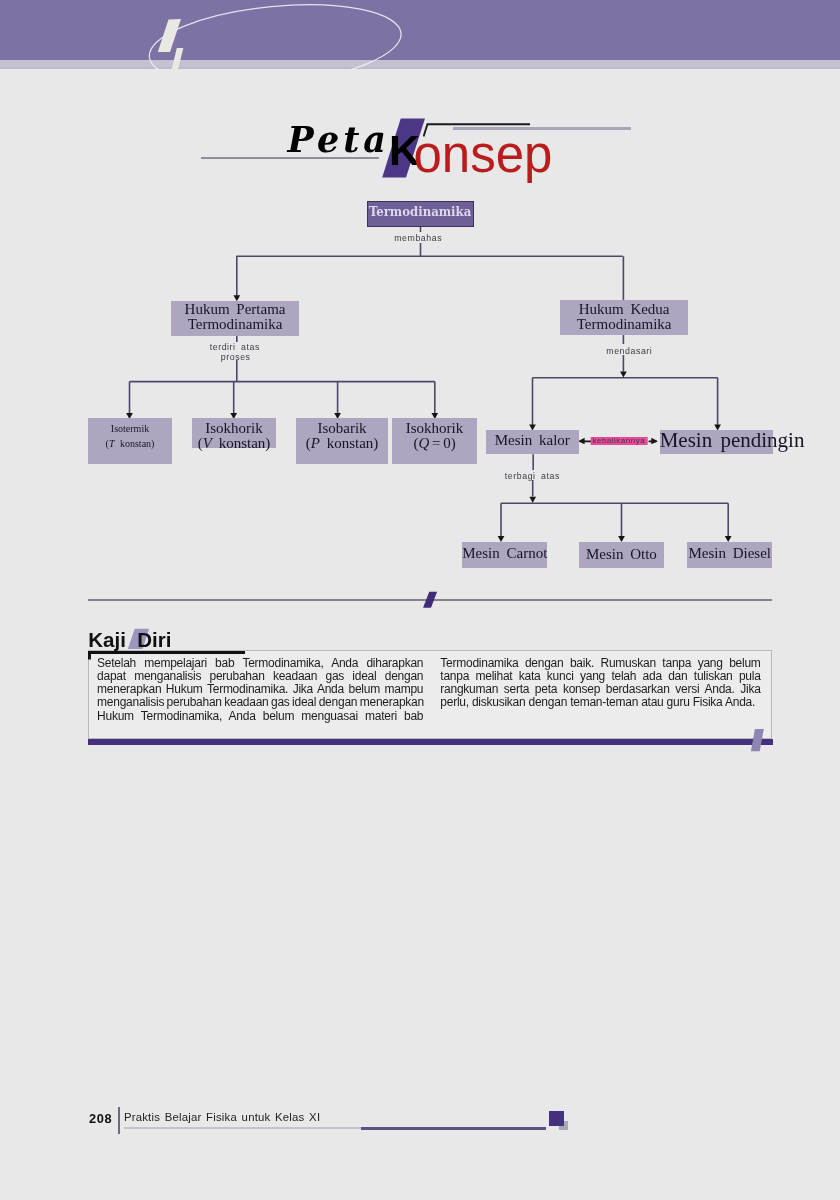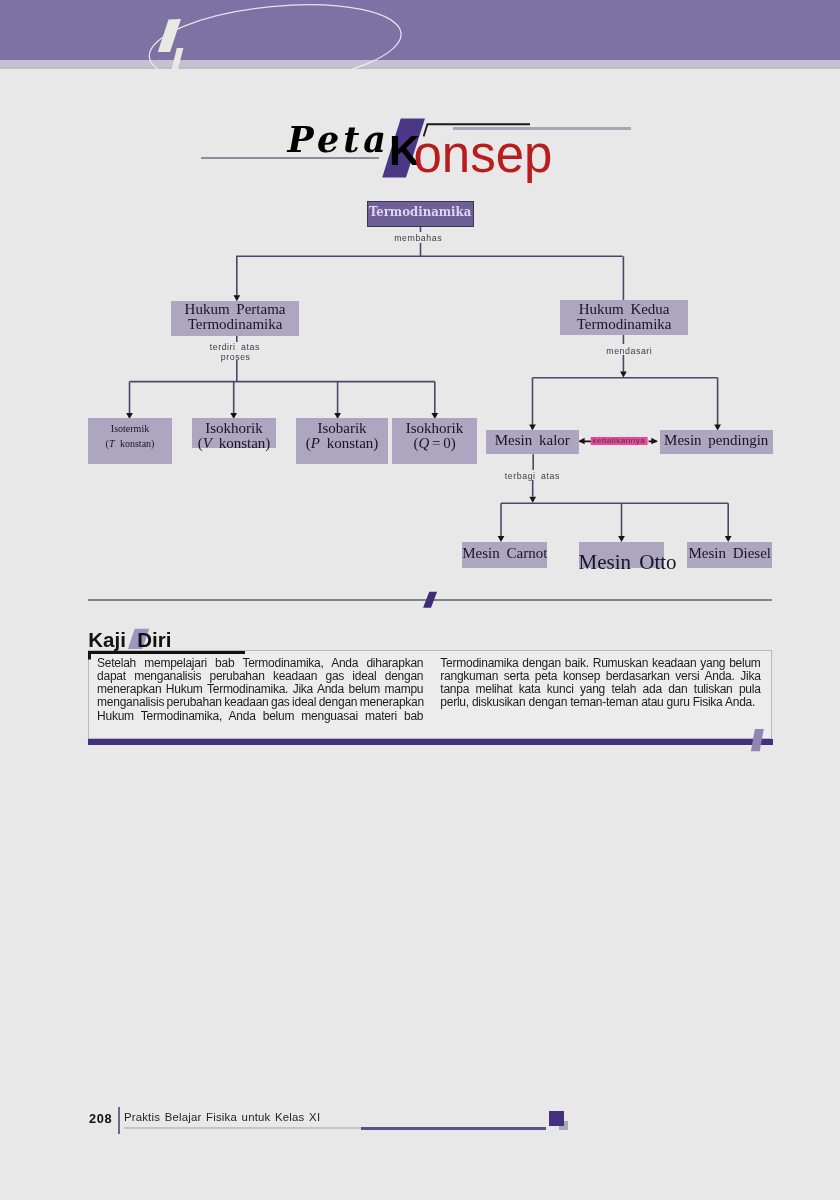--- a/index.html
+++ b/index.html
@@ -187,7 +187,7 @@
   <div class="abs dbox" style="left:486px;top:430px;width:92.6px;height:24.3px;font-size:15px;padding-top:3px;">
     <span>Mesin kalor</span>
   </div>
-  <div class="abs dbox" style="left:659.7px;top:430px;width:113.1px;height:24.2px;font-size:15px;padding-top:3px;">
+  <div class="abs dbox" style="left:659.7px;top:430px;width:113.1px;height:24.2px;font-size:21px;padding-top:3px;">
     <span>Mesin pendingin</span>
   </div>
   <div class="abs dlabel" style="left:618.8px;top:437.3px;font-size:8px;letter-spacing:0.5px;word-spacing:0;background:#ec4899;padding:0 2px;">kebalikannya</div>

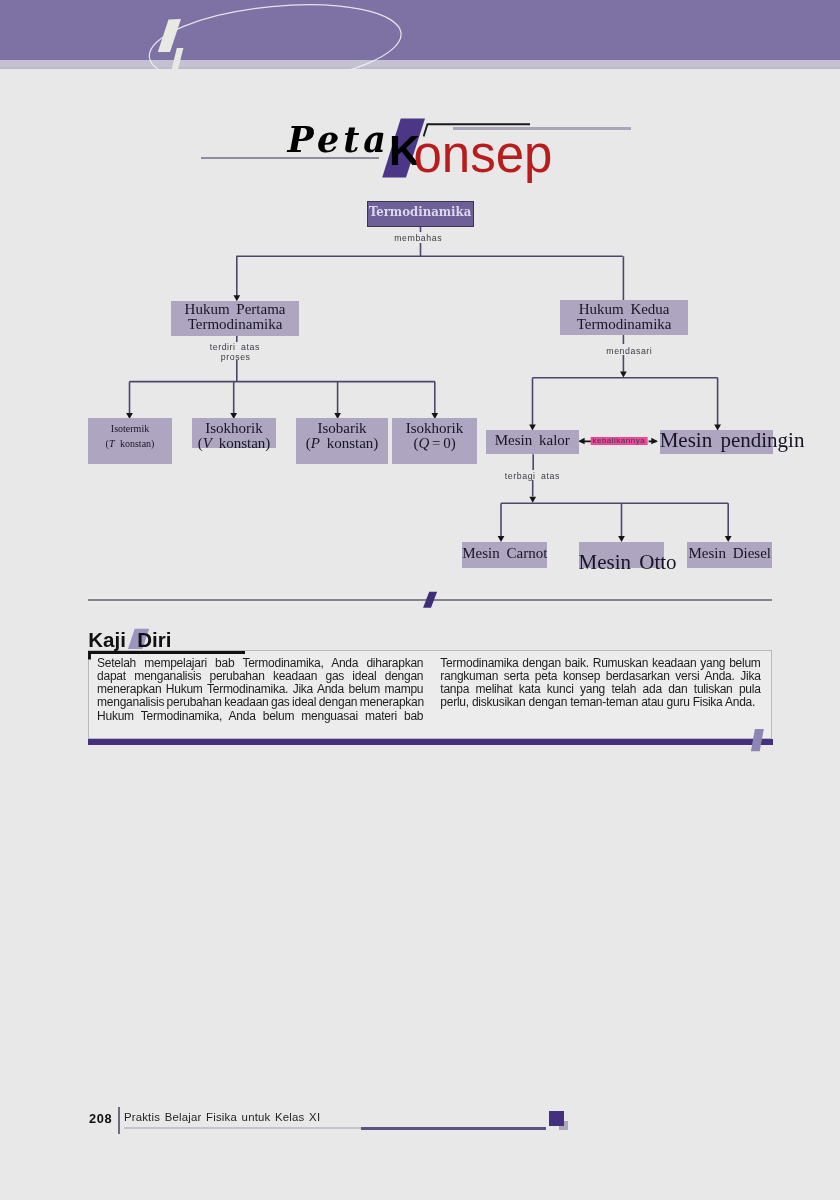--- a/index.html
+++ b/index.html
@@ -197,7 +197,7 @@
   <div class="abs dbox" style="left:462.1px;top:542px;width:85.4px;height:25.6px;font-size:15px;padding-top:3.5px;">
     <span>Mesin Carnot</span>
   </div>
-  <div class="abs dbox" style="left:578.5px;top:542px;width:85.8px;height:25.6px;font-size:21px;padding-top:13px;">
+  <div class="abs dbox" style="left:578.5px;top:542px;width:85.8px;height:25.6px;font-size:15px;padding-top:5px;">
     <span>Mesin Otto</span>
   </div>
 

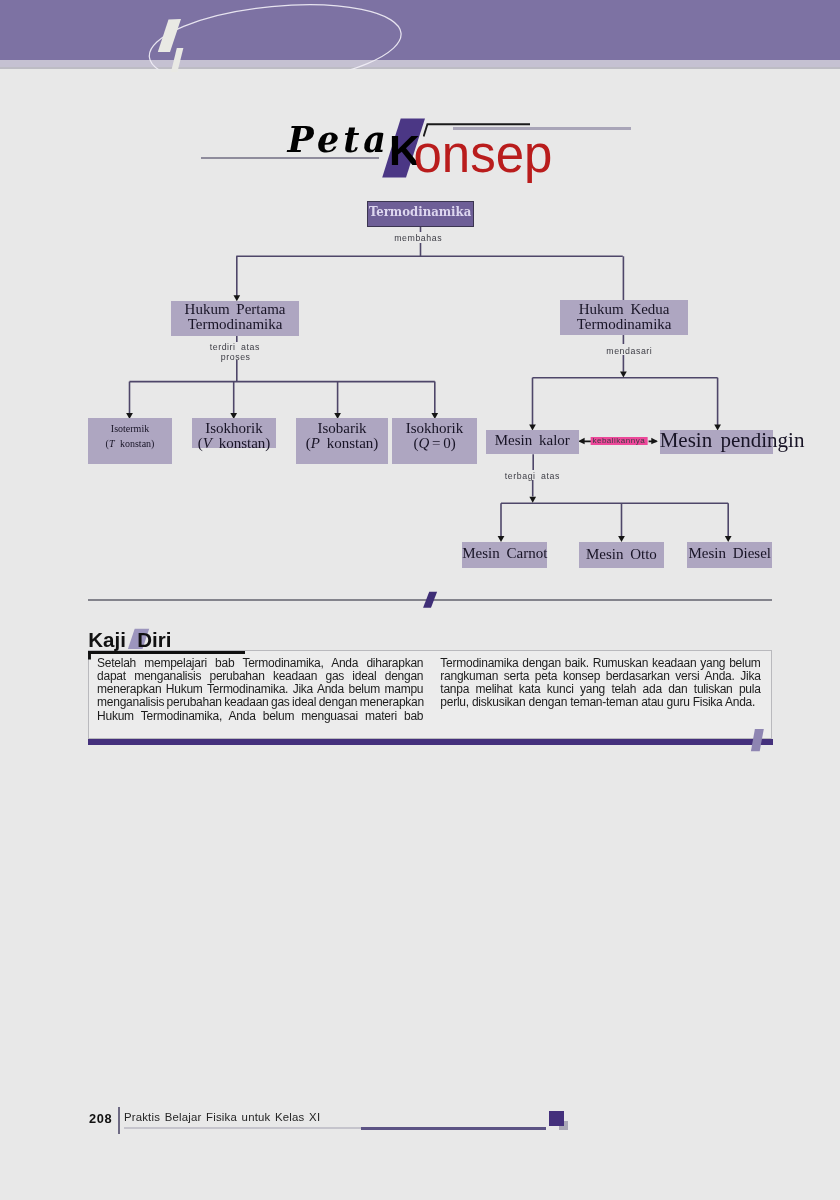--- a/index.html
+++ b/index.html
@@ -222,7 +222,7 @@
     <span class="kline">Hukum Termodinamika, Anda belum menguasai materi bab</span>
   </div>
   <div class="abs kcol" id="kaji-col2">
-    <span class="kline">Termodinamika dengan baik. Rumuskan keadaan yang belum</span>
+    <span class="kline">Termodinamika dengan baik. Rumuskan tanpa yang belum</span>
     <span class="kline">rangkuman serta peta konsep berdasarkan versi Anda. Jika</span>
     <span class="kline">tanpa melihat kata kunci yang telah ada dan tuliskan pula</span>
     <span class="kline last">perlu, diskusikan dengan teman-teman atau guru Fisika Anda.</span>

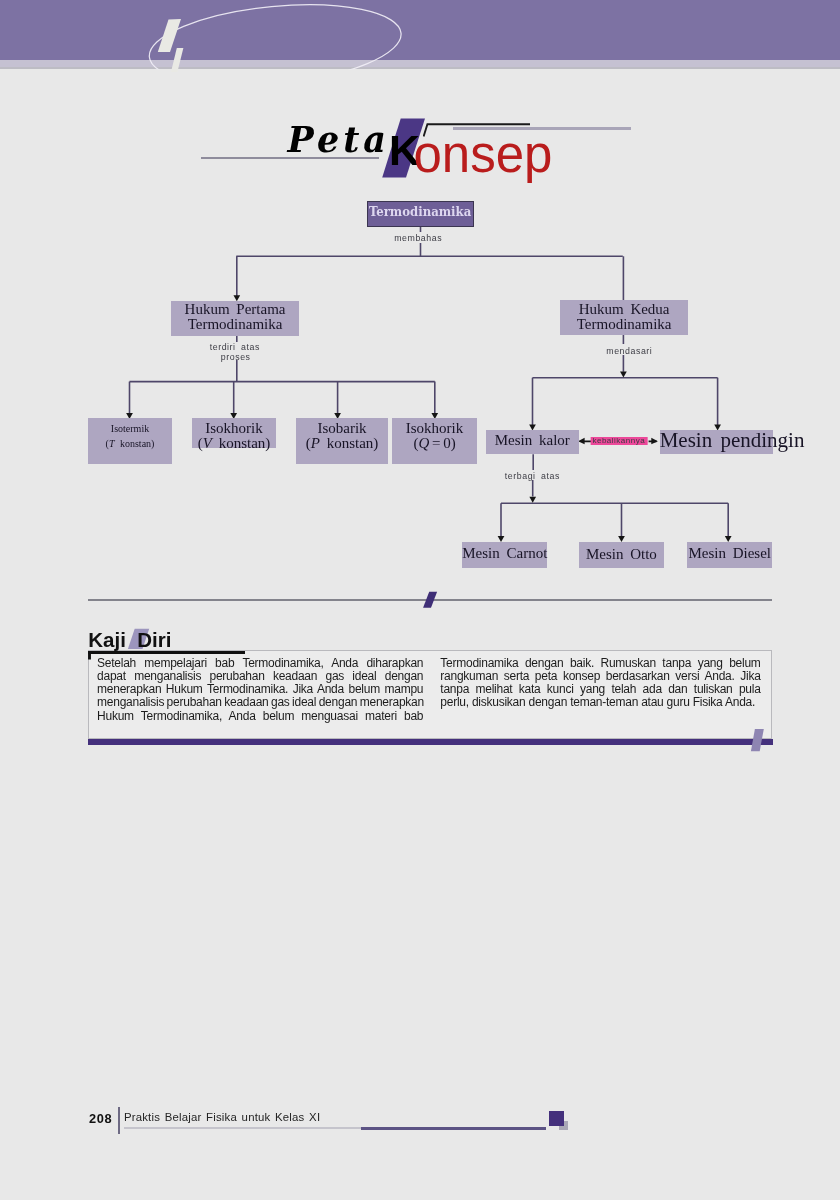--- a/index.html
+++ b/index.html
@@ -223,8 +223,8 @@
   </div>
   <div class="abs kcol" id="kaji-col2">
     <span class="kline">Termodinamika dengan baik. Rumuskan tanpa yang belum</span>
+    <span class="kline">tanpa melihat kata kunci yang telah ada dan tuliskan pula</span>
     <span class="kline">rangkuman serta peta konsep berdasarkan versi Anda. Jika</span>
-    <span class="kline">tanpa melihat kata kunci yang telah ada dan tuliskan pula</span>
     <span class="kline last">perlu, diskusikan dengan teman-teman atau guru Fisika Anda.</span>
   </div>
   <div class="abs" id="kaji-bar"></div>

